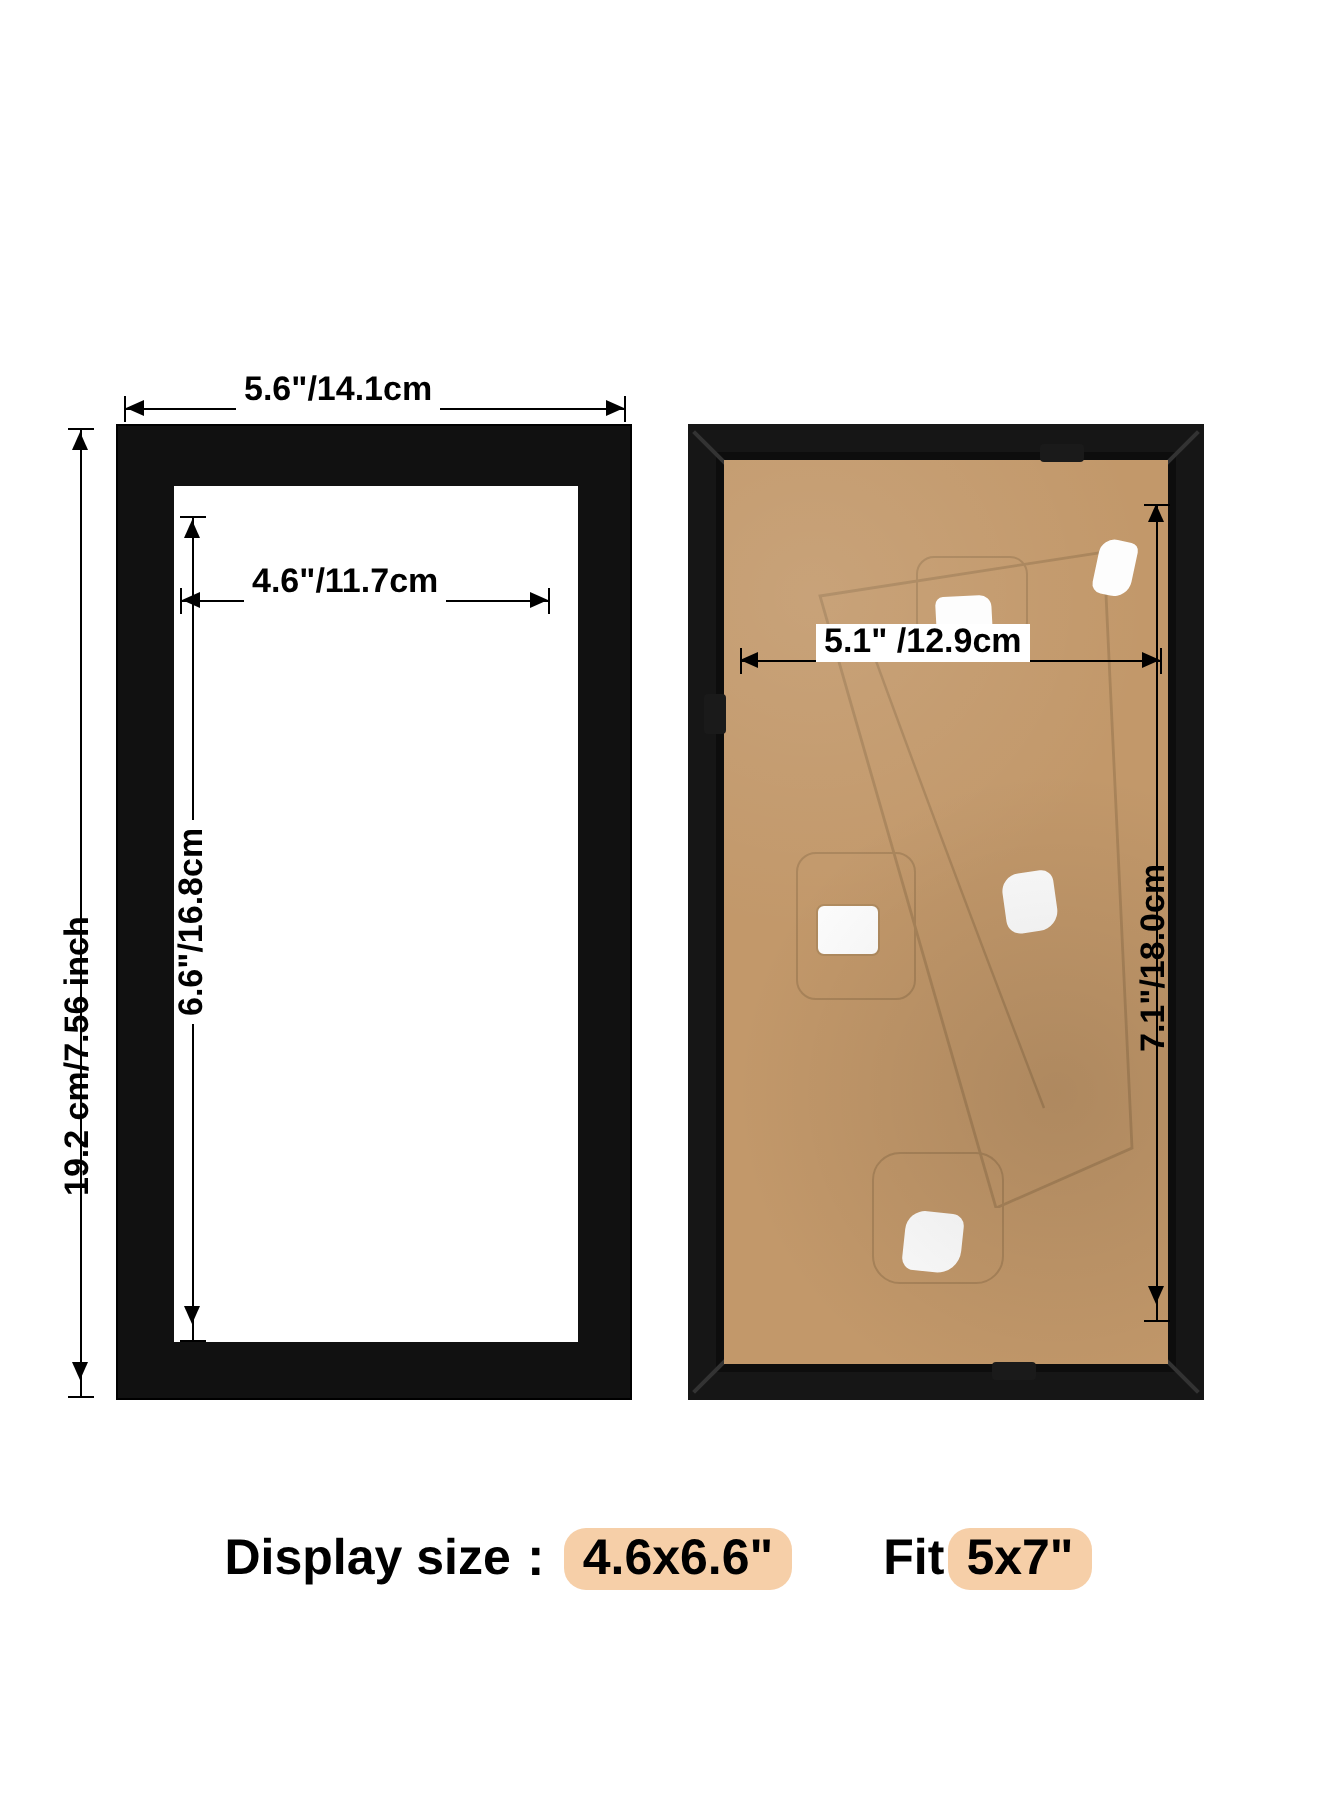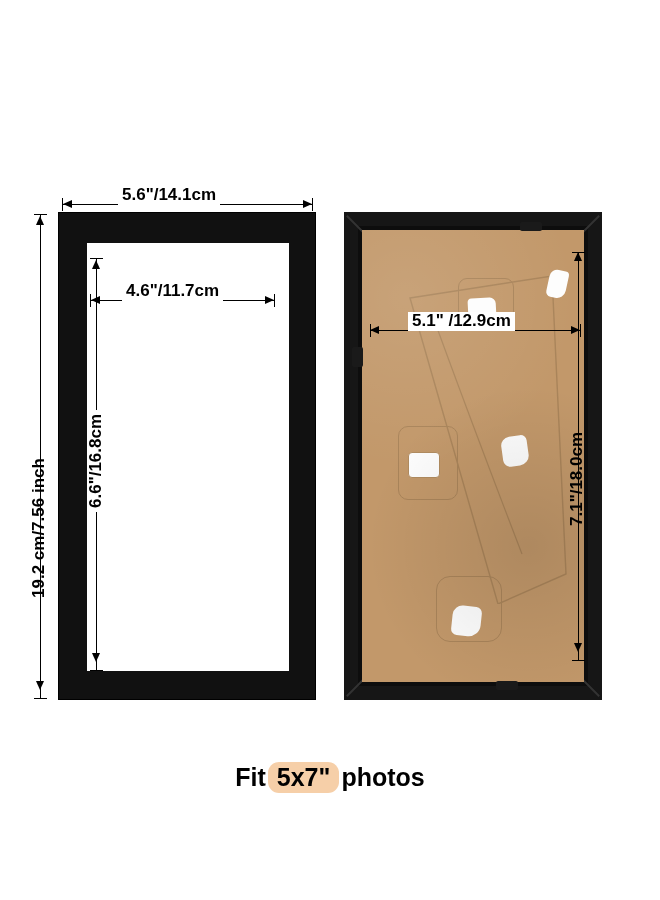--- a/index.html
+++ b/index.html
@@ -294,6 +294,10 @@
 
   <div class="caption-row">
     <div class="caption">
+      <span>Display size：</span>
+      <span class="hl">4.6x6.6"</span>
+    </div>
+    <div class="caption">
       <span>Fit</span>
       <span class="hl">5x7"</span>
       <span>photos</span>

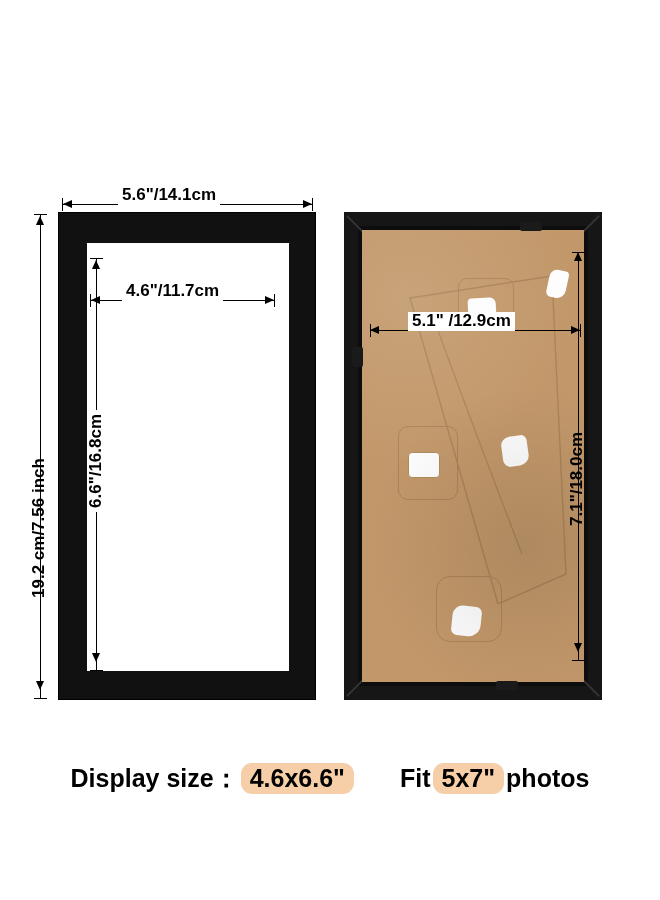--- a/index.html
+++ b/index.html
@@ -300,7 +300,6 @@
     <div class="caption">
       <span>Fit</span>
       <span class="hl">5x7"</span>
-      <span>photos</span>
     </div>
   </div>
 

